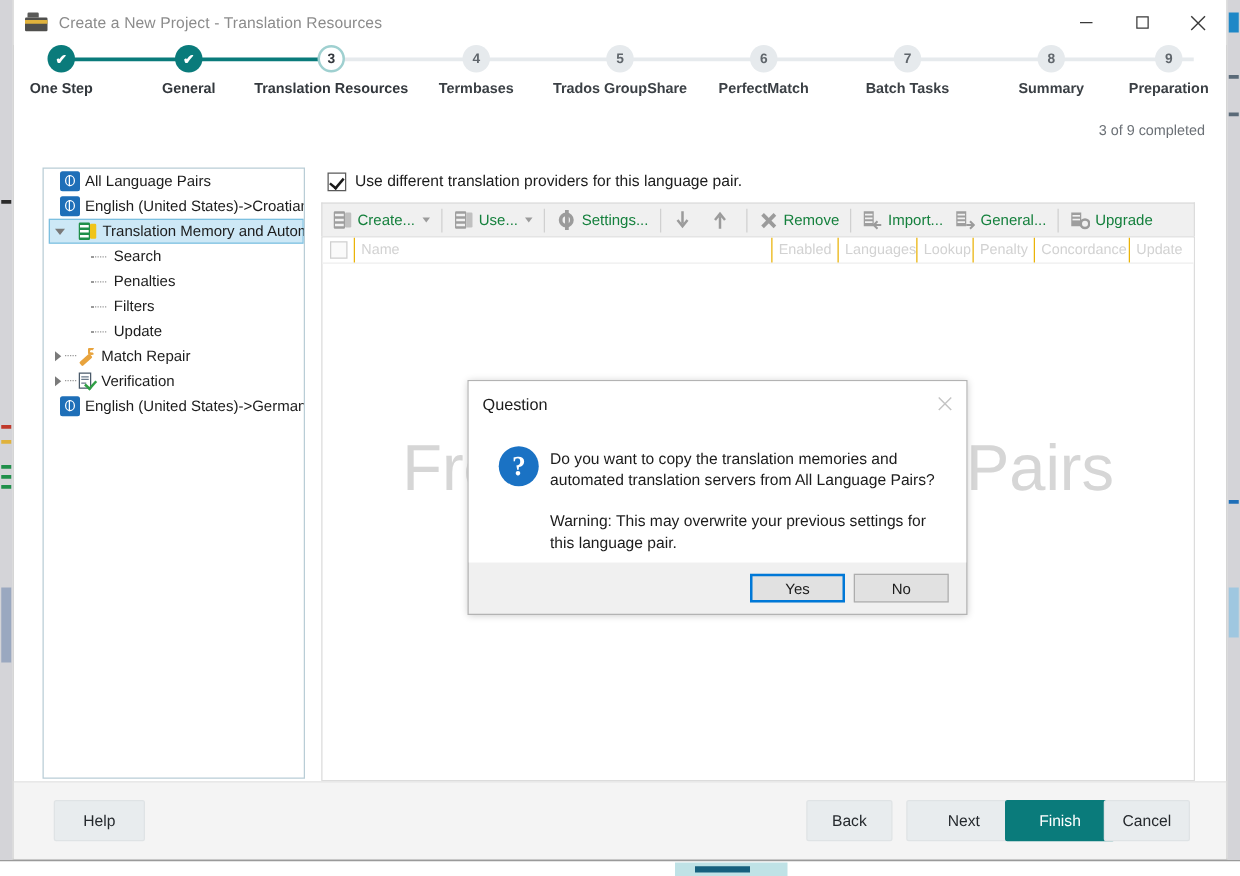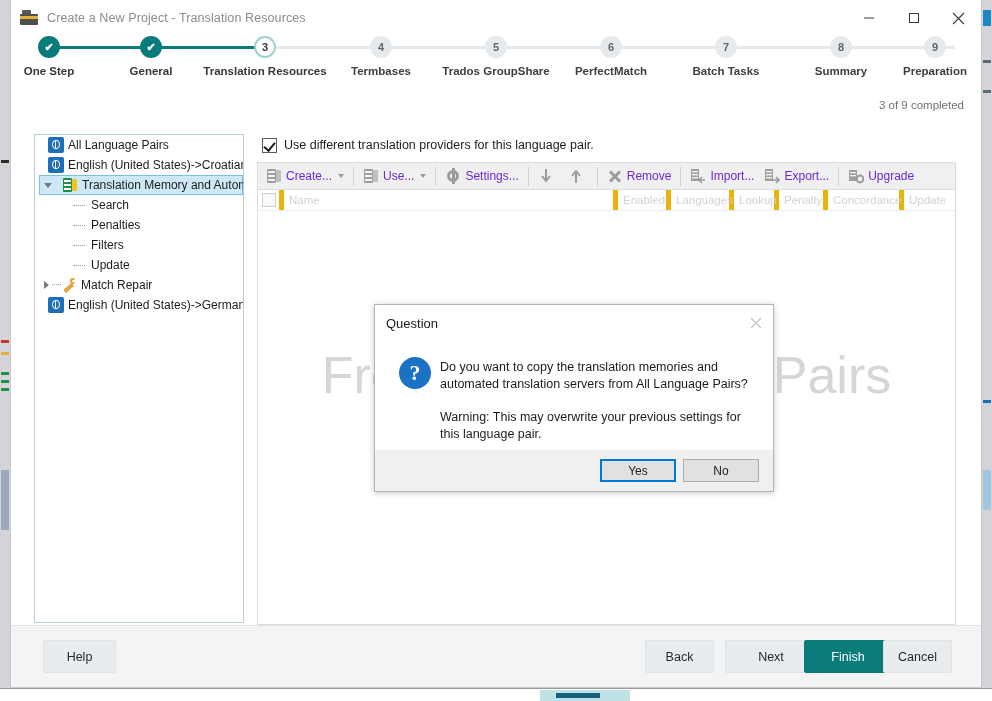--- a/index.html
+++ b/index.html
@@ -333,7 +333,7 @@
     height: 23px;
     padding: 0 5px;
     font-size: 12px;
-    color: #6d28d9;
+    color: #15803d;
     white-space: nowrap;
   }
   .tb-ico { width: 16px; height: 16px; margin-right: 4px; position: relative; flex: 0 0 16px; }

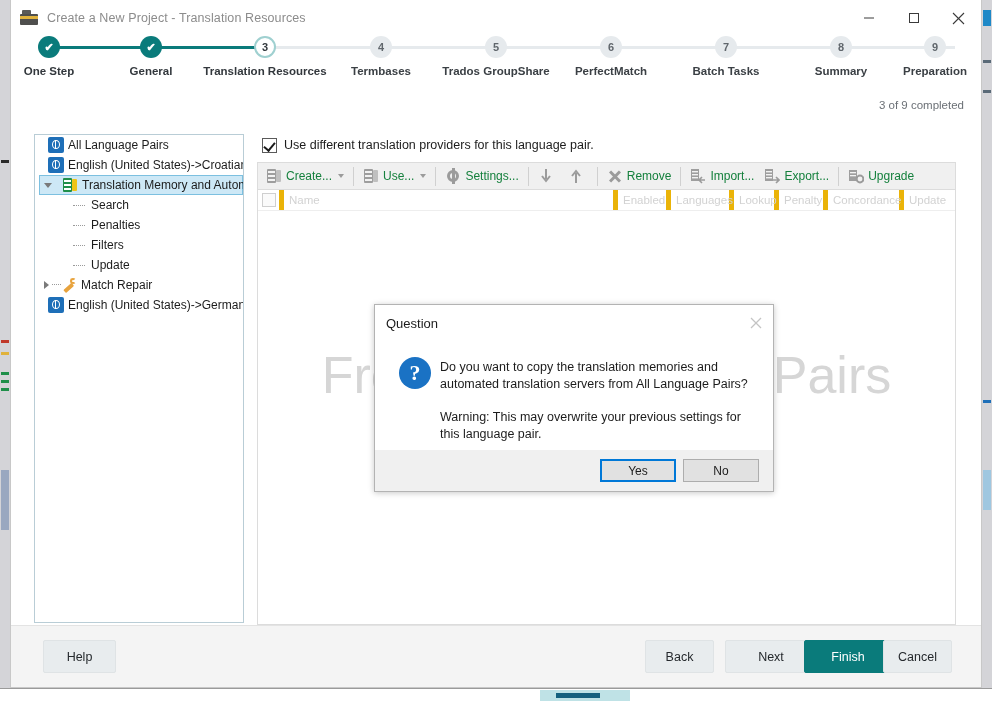--- a/index.html
+++ b/index.html
@@ -789,7 +789,7 @@
                 <path d="M9 12 H15 M12 9 L15 12 L12 15" fill="none" stroke="#9b9b9b" stroke-width="1.6"></path>
               </svg>
             </div>
-            <span>Export...</span>
+            <span>General...</span>
           </div>
           <div class="tb-sep"></div>
 

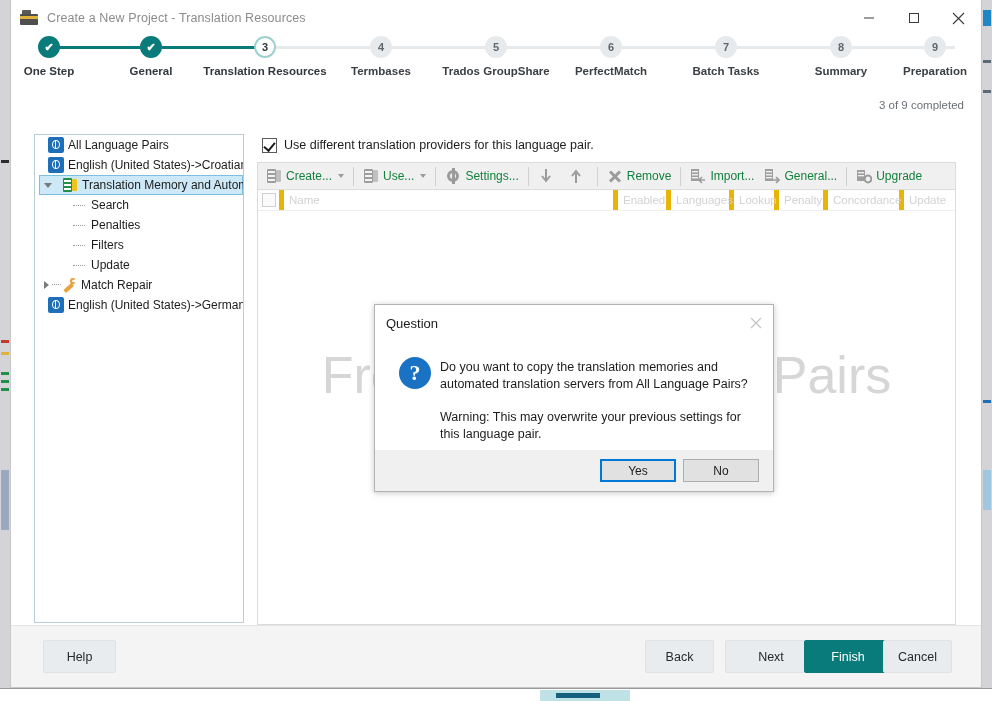--- a/index.html
+++ b/index.html
@@ -397,7 +397,7 @@
     color: #d2d2d2;
     display: flex; align-items: center;
     padding-left: 5px;
-    border-right: 5px solid #eab308;
+    border-right: 1px solid #eab308;
     box-sizing: border-box;
     white-space: nowrap;
   }

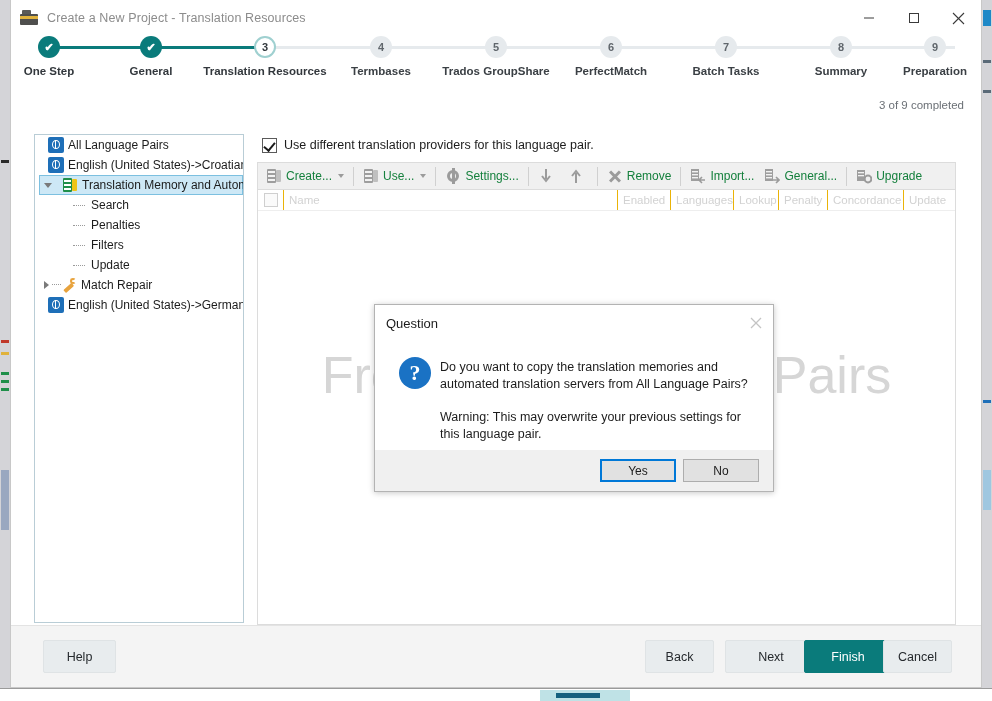--- a/index.html
+++ b/index.html
@@ -694,6 +694,20 @@
           <div class="tree-label">Match Repair</div>
         </div>
 
+        <div class="tree-row" style="padding-left:6px;">
+          <div class="tw">
+              <div class="arrow-e"></div>
+            </div>
+          <div class="dotline" style="border-top:1px dotted #9a9a9a;"></div>
+          <div class="tree-ico ico-verify">
+            <div class="d"></div>
+              <div class="l1"></div>
+              <div class="l2"></div>
+              <div class="l3"></div>
+              <div class="chk"></div>
+          </div>
+          <div class="tree-label">Verification</div>
+        </div>
 
         <div class="tree-row">
           <div class="tw"></div>

